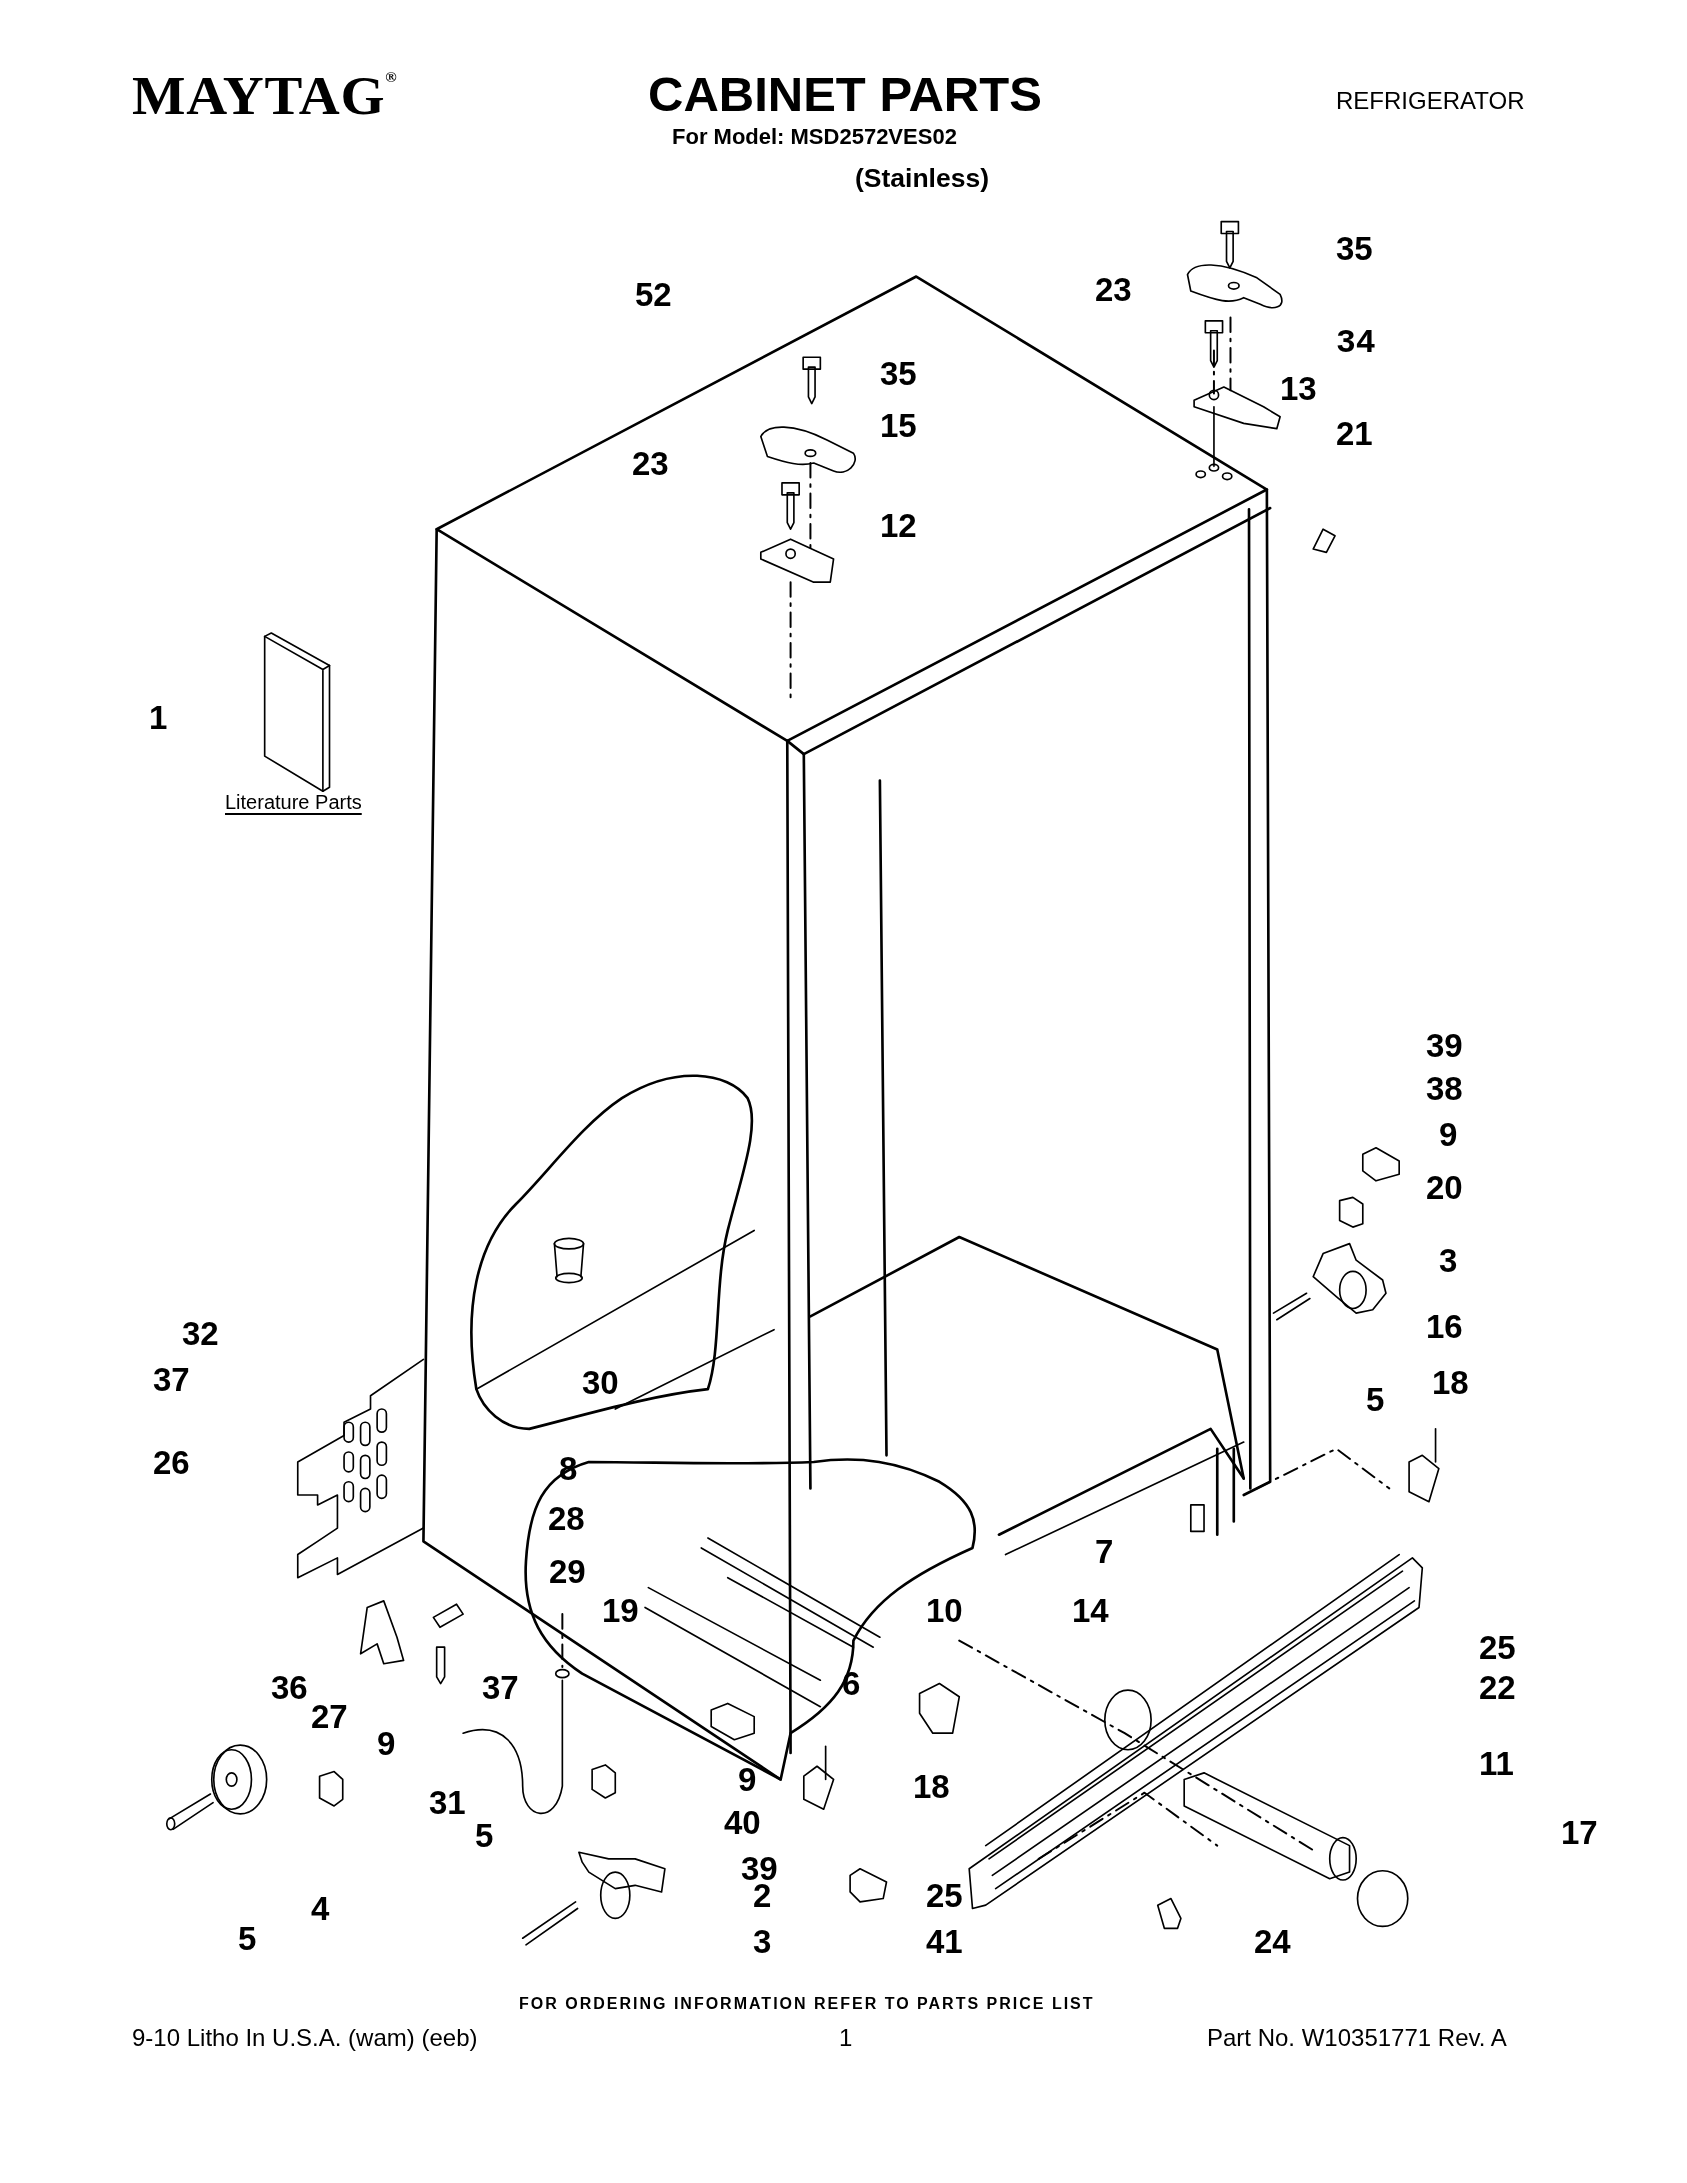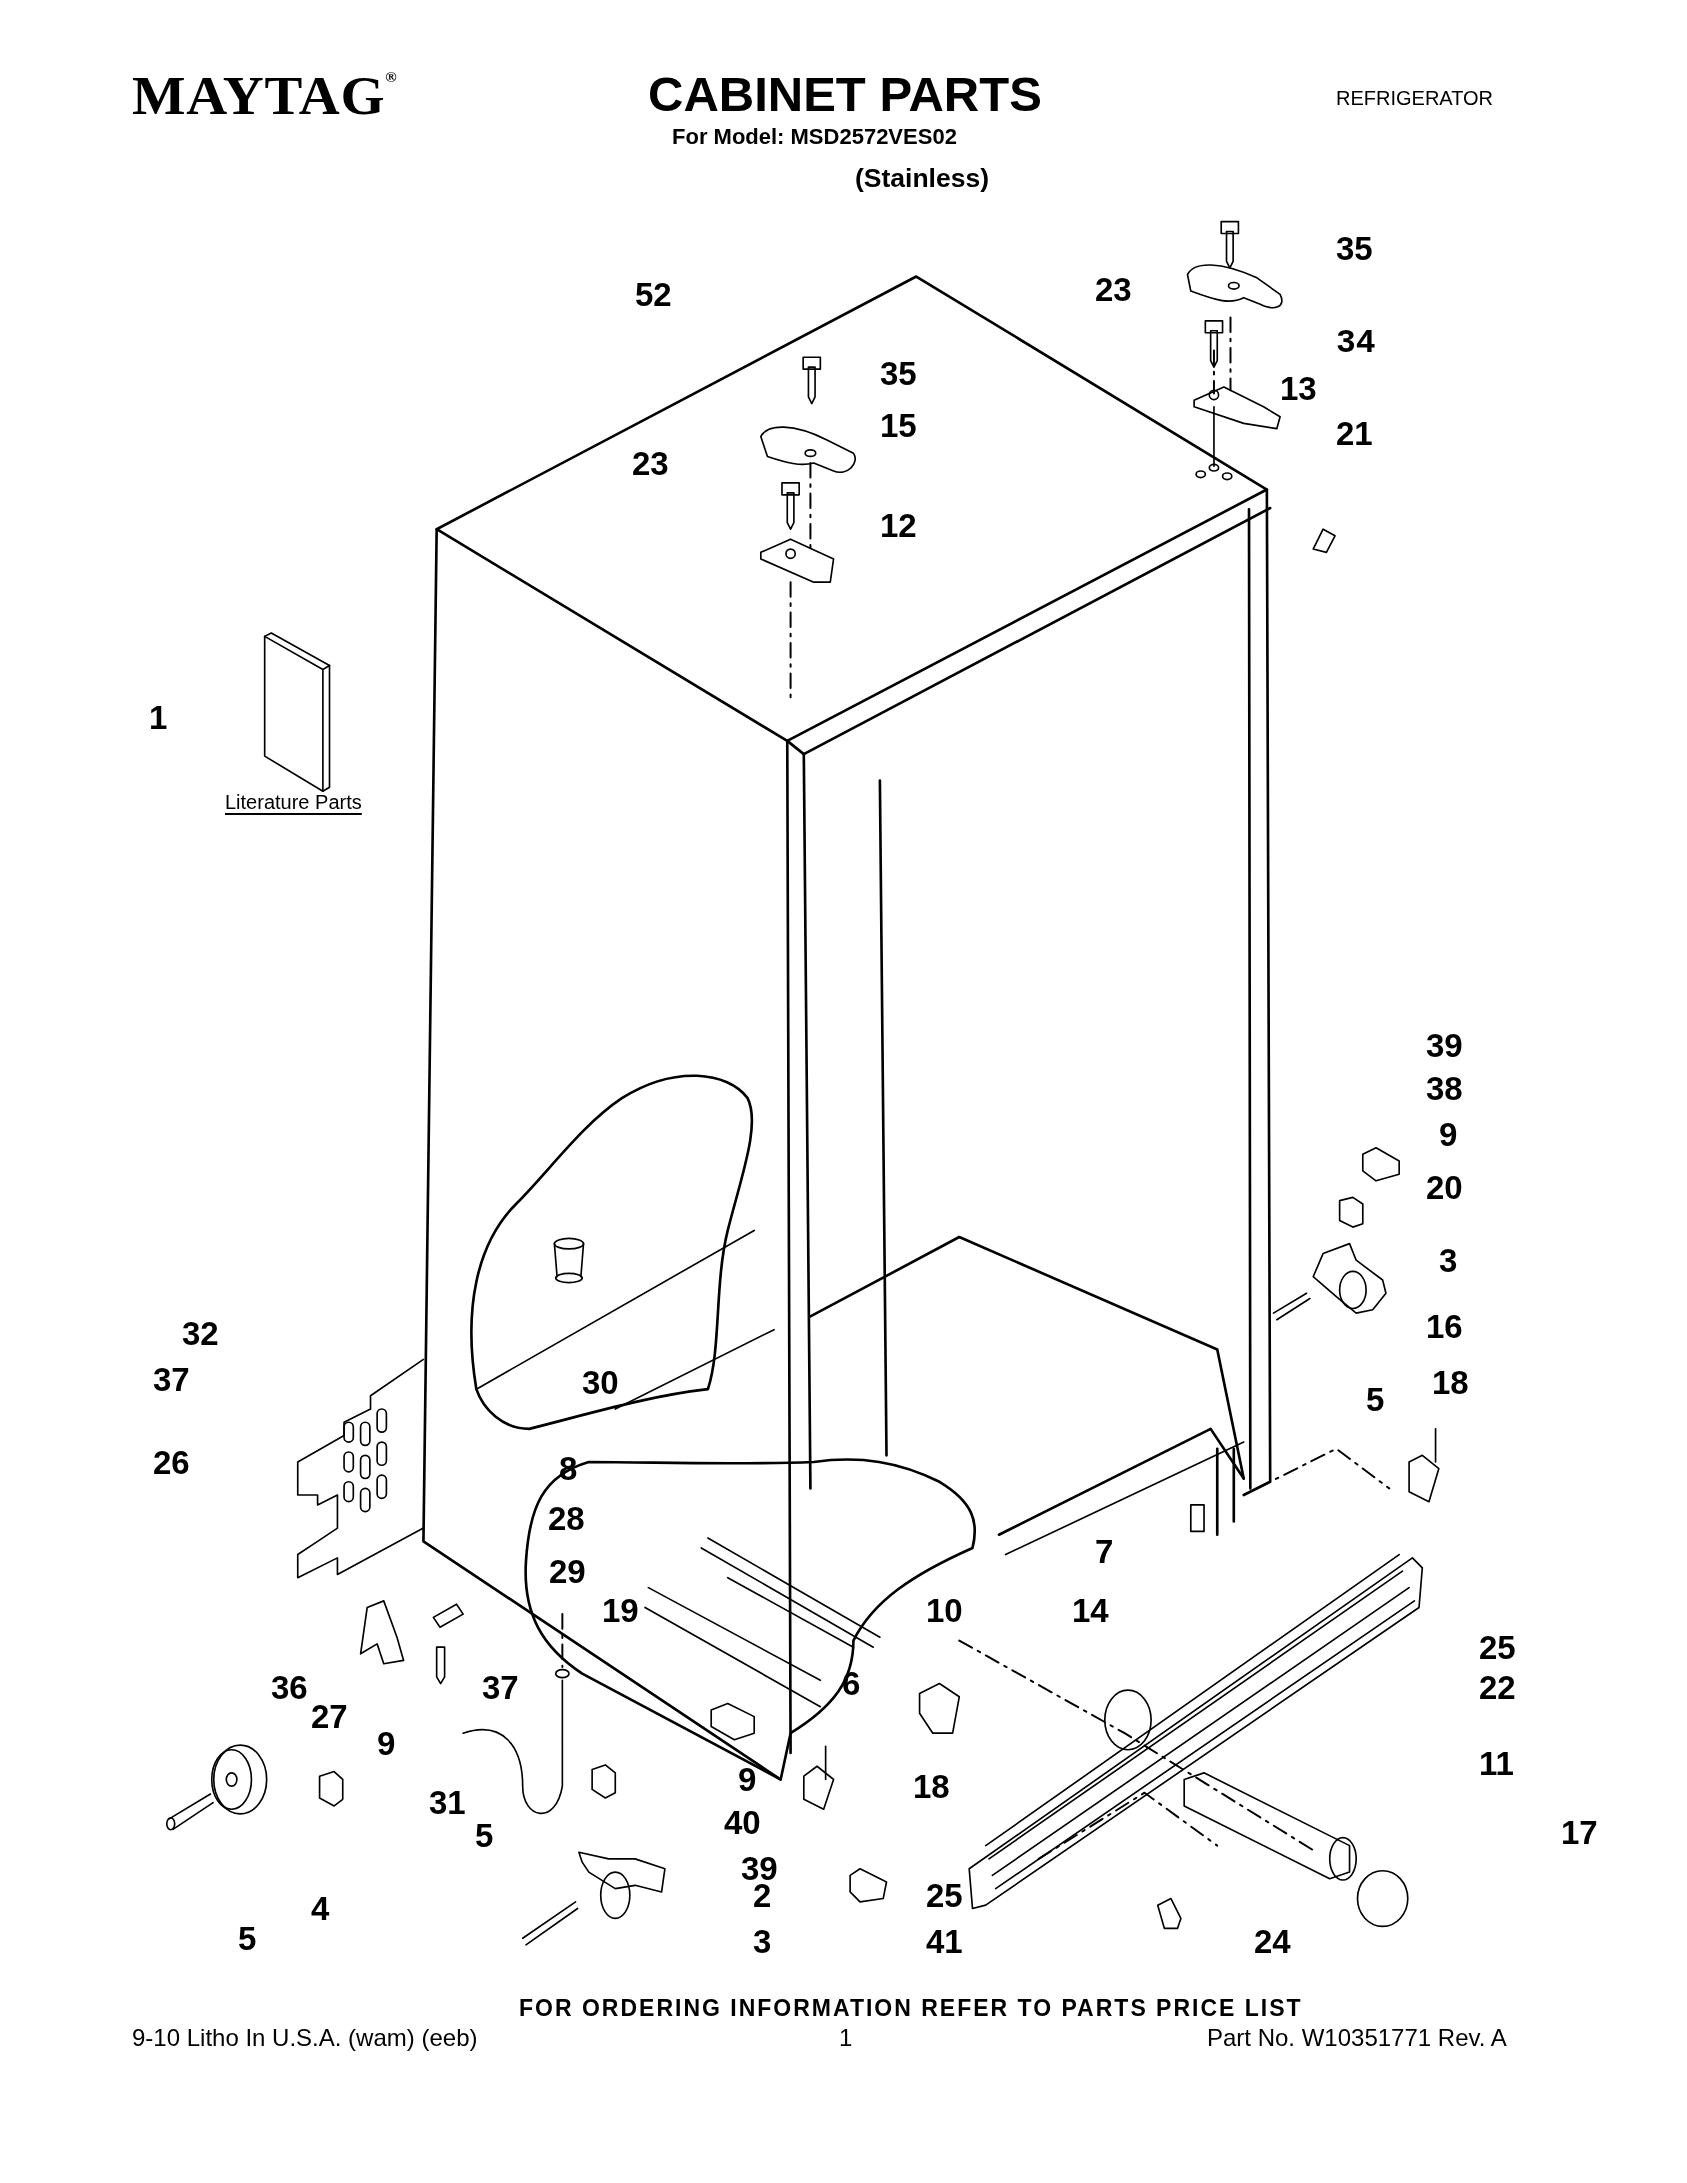--- a/index.html
+++ b/index.html
@@ -8,7 +8,7 @@
   .brand { left:132px; top:65px; font-family:"Liberation Serif", serif; font-weight:bold; font-size:54px; letter-spacing:0.7px; transform:scaleX(1.05); transform-origin:left; }
   .brand sup { font-size:14.6px; vertical-align:top; position:relative; top:4px; }
   .title { left:648px; top:66px; font-weight:bold; font-size:49px; transform:scaleX(1.0); }
-  .category { left:1336px; top:87px; font-size:20px; }
+  .category { left:1336px; top:87px; font-size:24px; }
   .model { left:672px; top:124px; font-weight:bold; font-size:22px; }
   .variant { left:855px; top:163px; font-weight:bold; font-size:26.5px; }
   .lit { left:225px; top:791px; font-size:20px; text-decoration:underline; text-underline-offset:4px; }

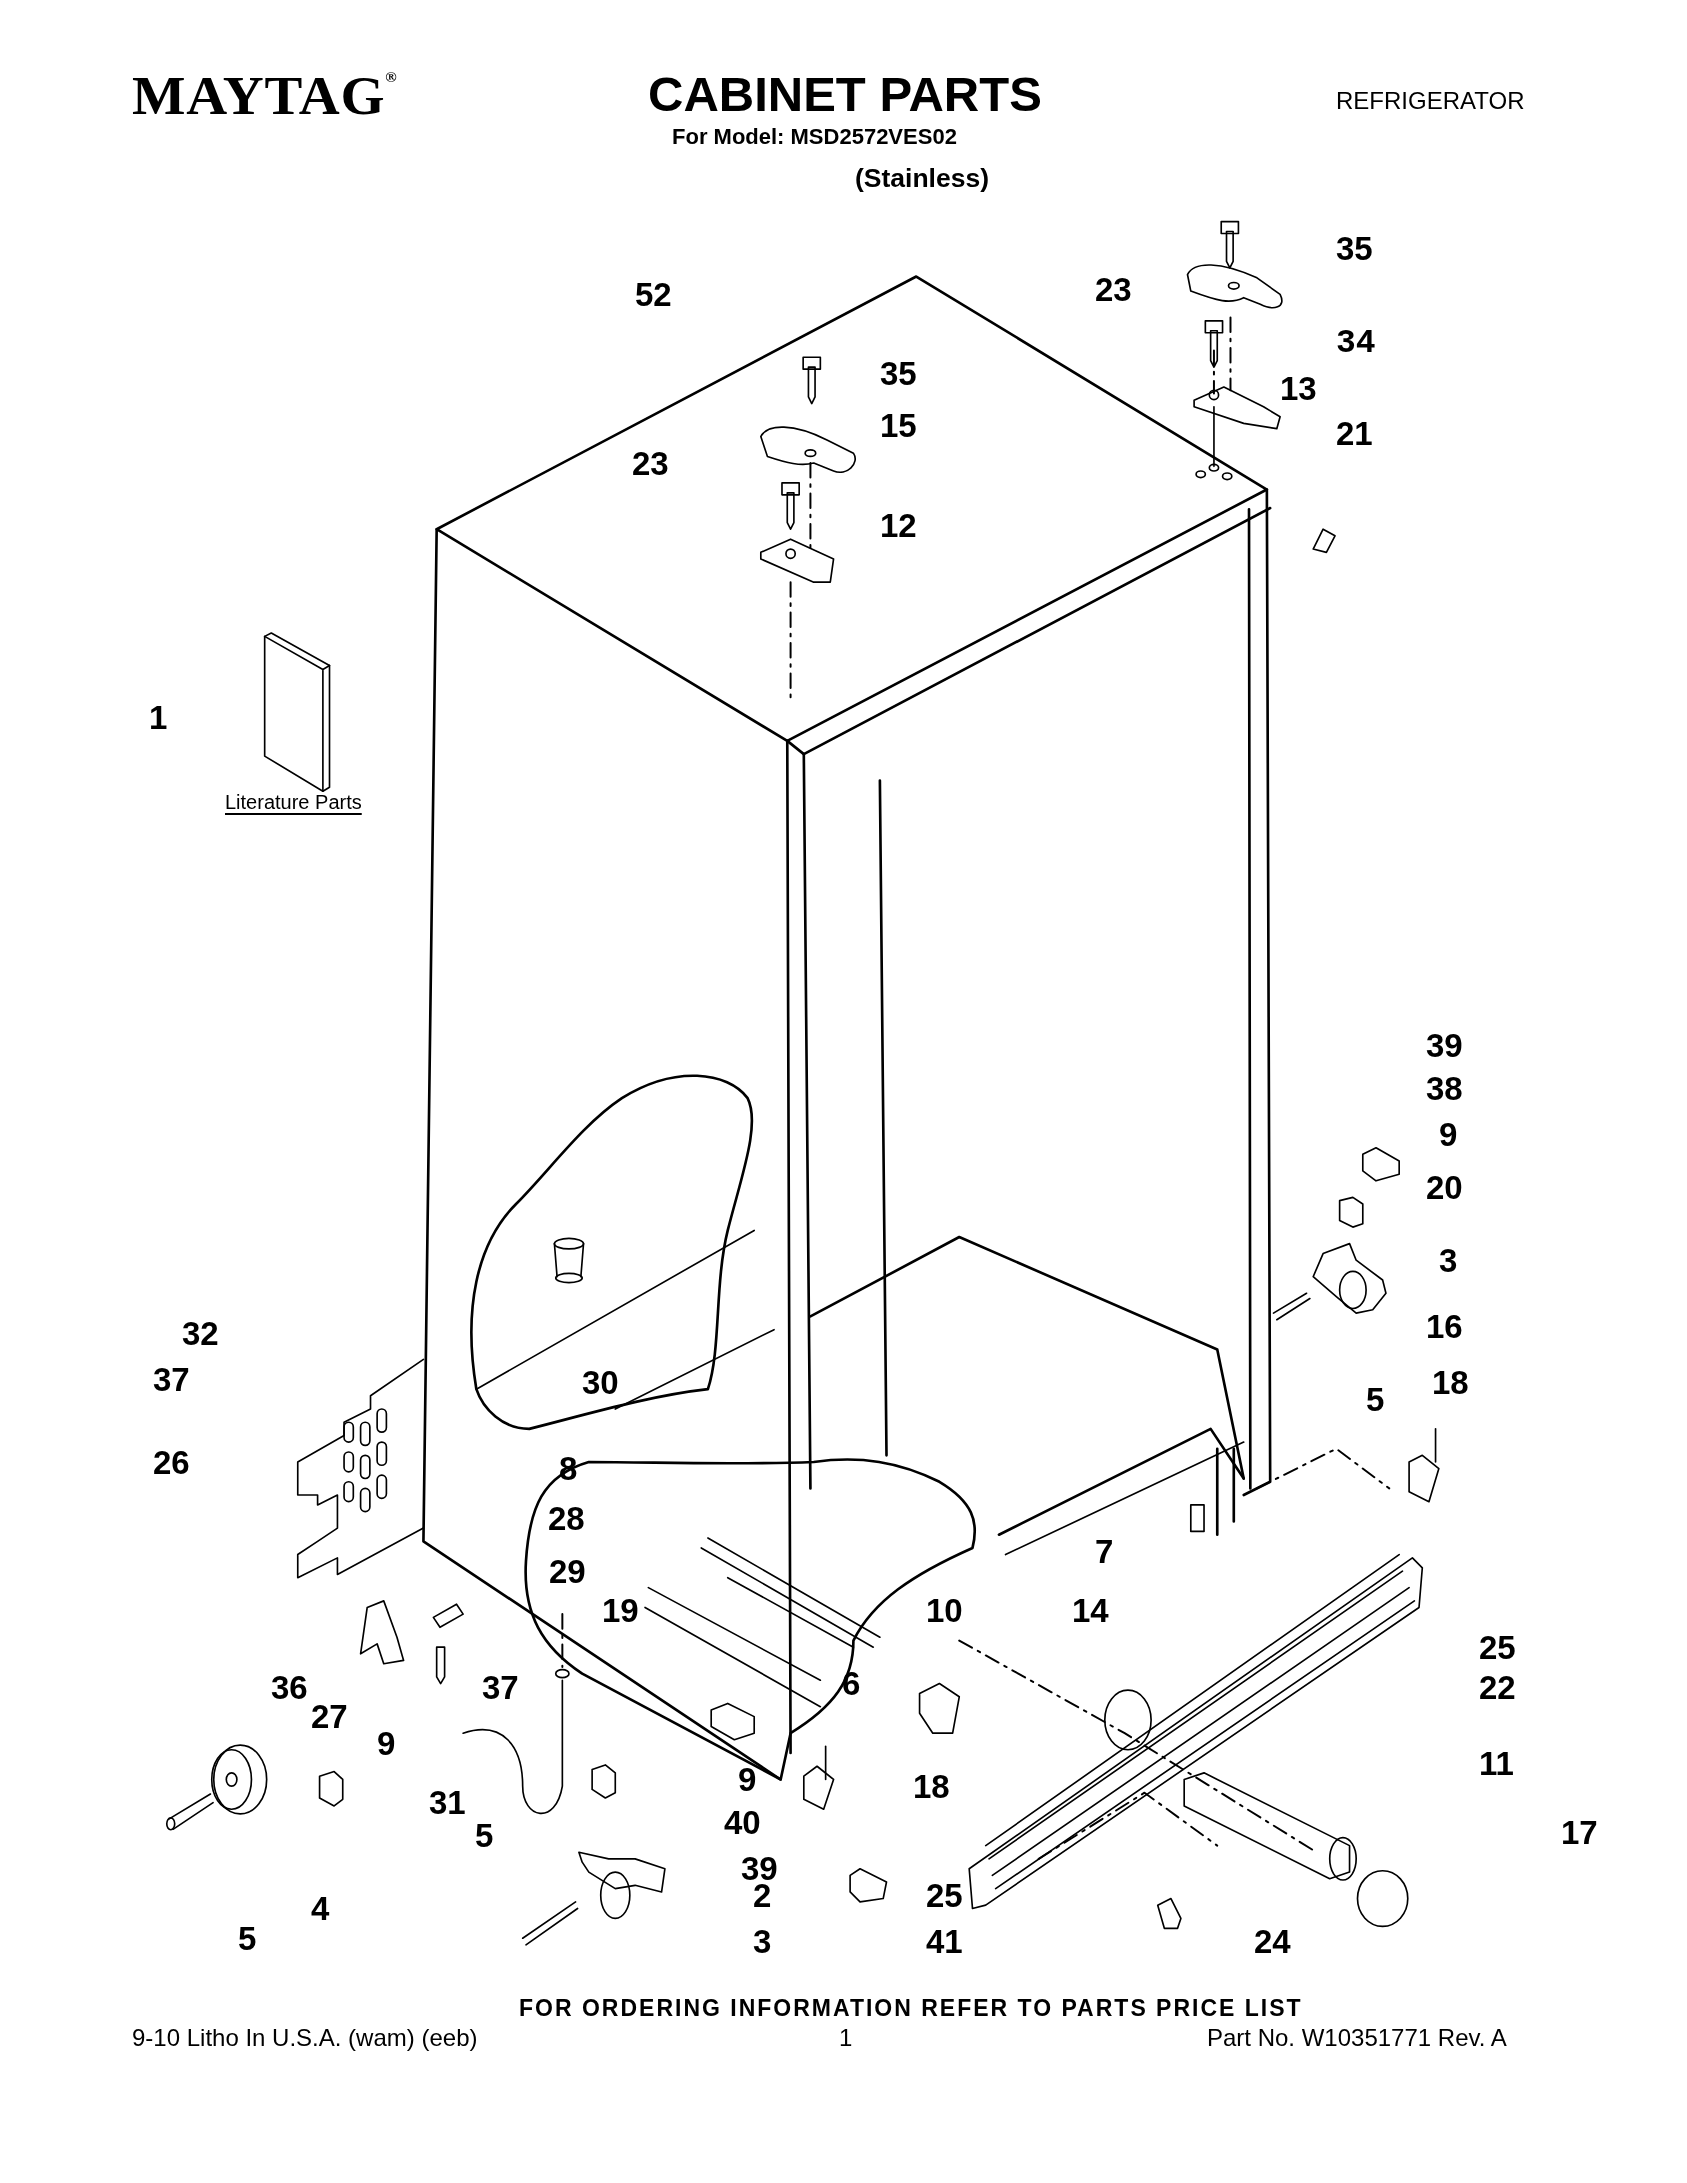--- a/index.html
+++ b/index.html
@@ -13,7 +13,7 @@
   .variant { left:855px; top:163px; font-weight:bold; font-size:26.5px; }
   .lit { left:225px; top:791px; font-size:20px; text-decoration:underline; text-underline-offset:4px; }
   .callout { font-weight:bold; font-size:33px; line-height:1; }
-  .ordering { left:519px; top:1995px; font-weight:bold; font-size:23px; letter-spacing:2px; }
+  .ordering { left:519px; top:1995px; font-weight:bold; font-size:16px; letter-spacing:2px; }
   .foot-left { left:132px; top:2024px; font-size:24px; }
   .foot-page { left:839px; top:2024px; font-size:24px; }
   .foot-right { left:1207px; top:2024px; font-size:24px; }

